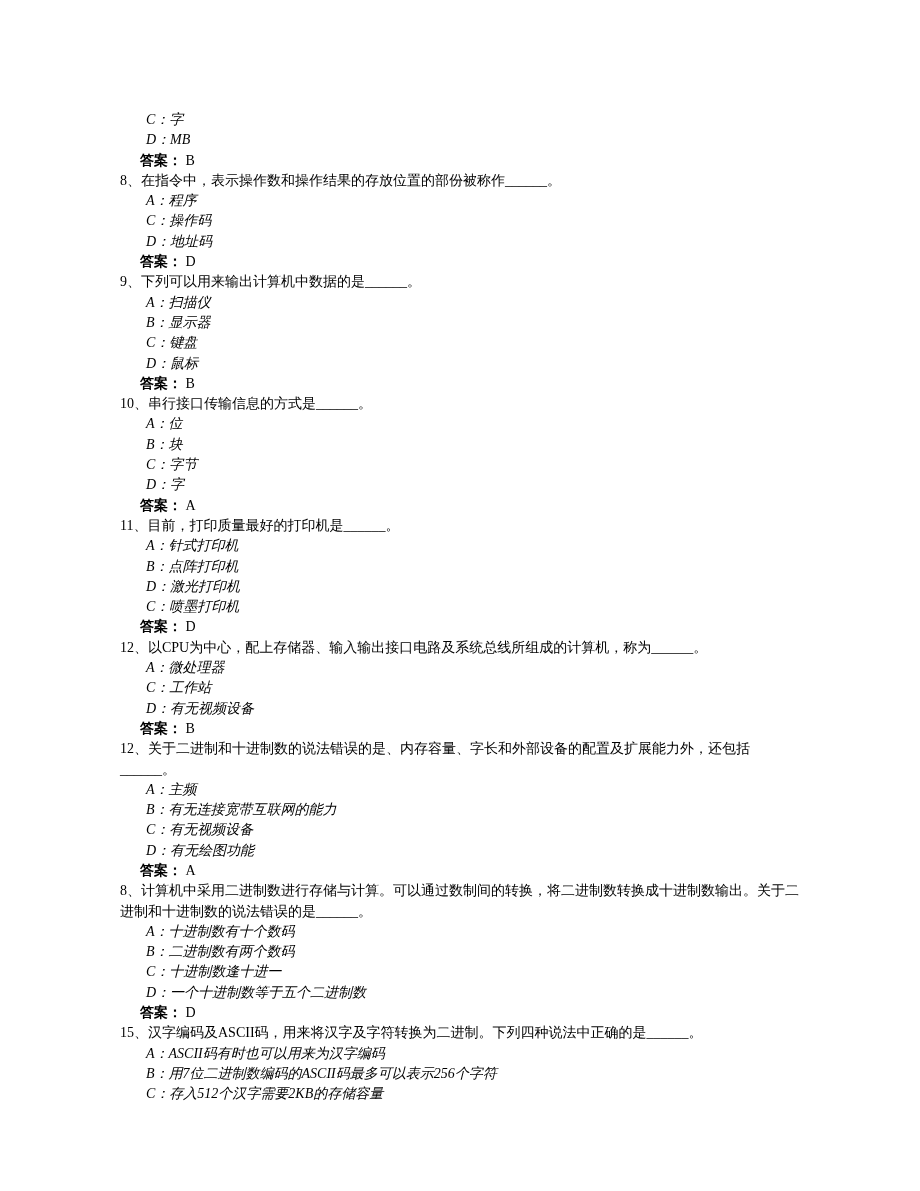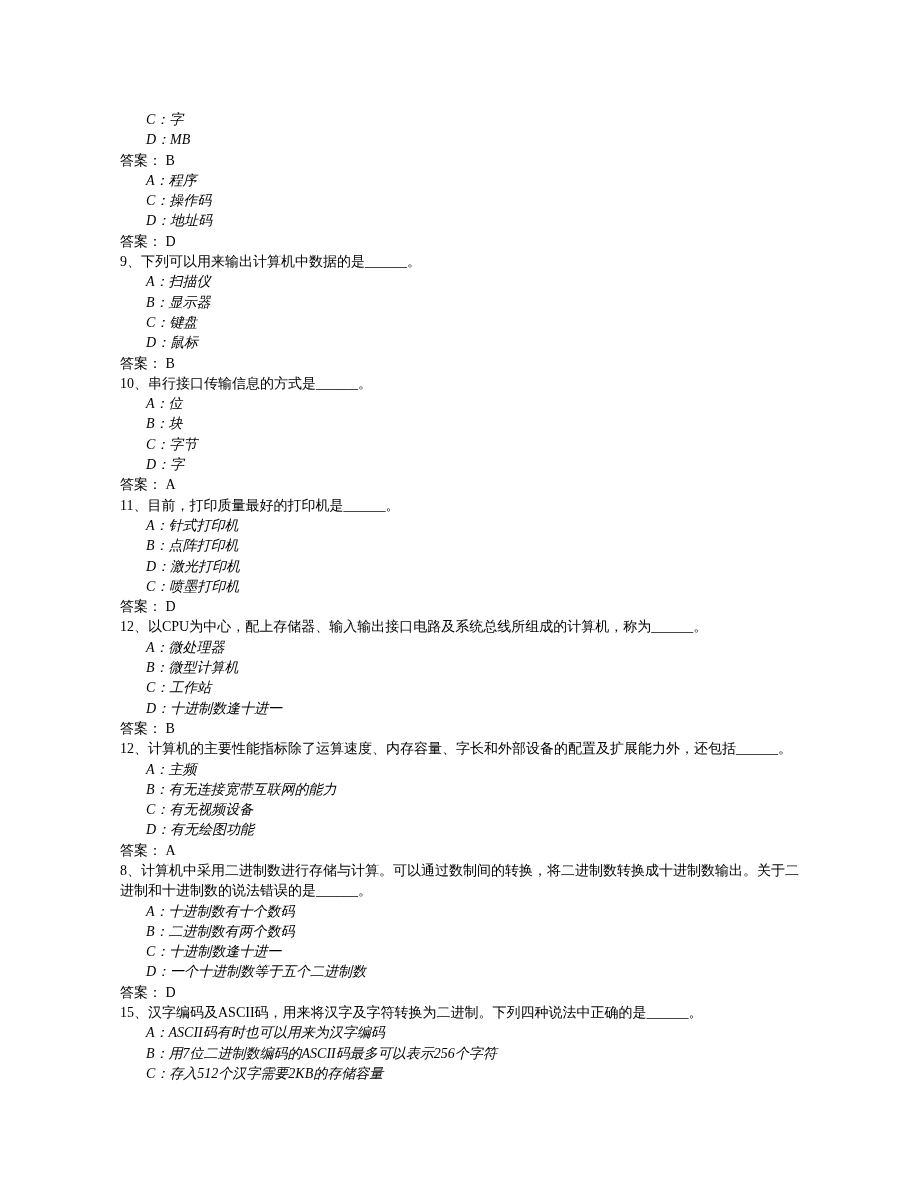--- a/index.html
+++ b/index.html
@@ -24,7 +24,8 @@
     padding-left: 0;
   }
   .ans .lbl {
-    font-weight: normal;
+    font-weight: bold;
+    margin-left: 20px;
   }
   .ans .val {
     font-family: "SimSun", "宋体", serif;

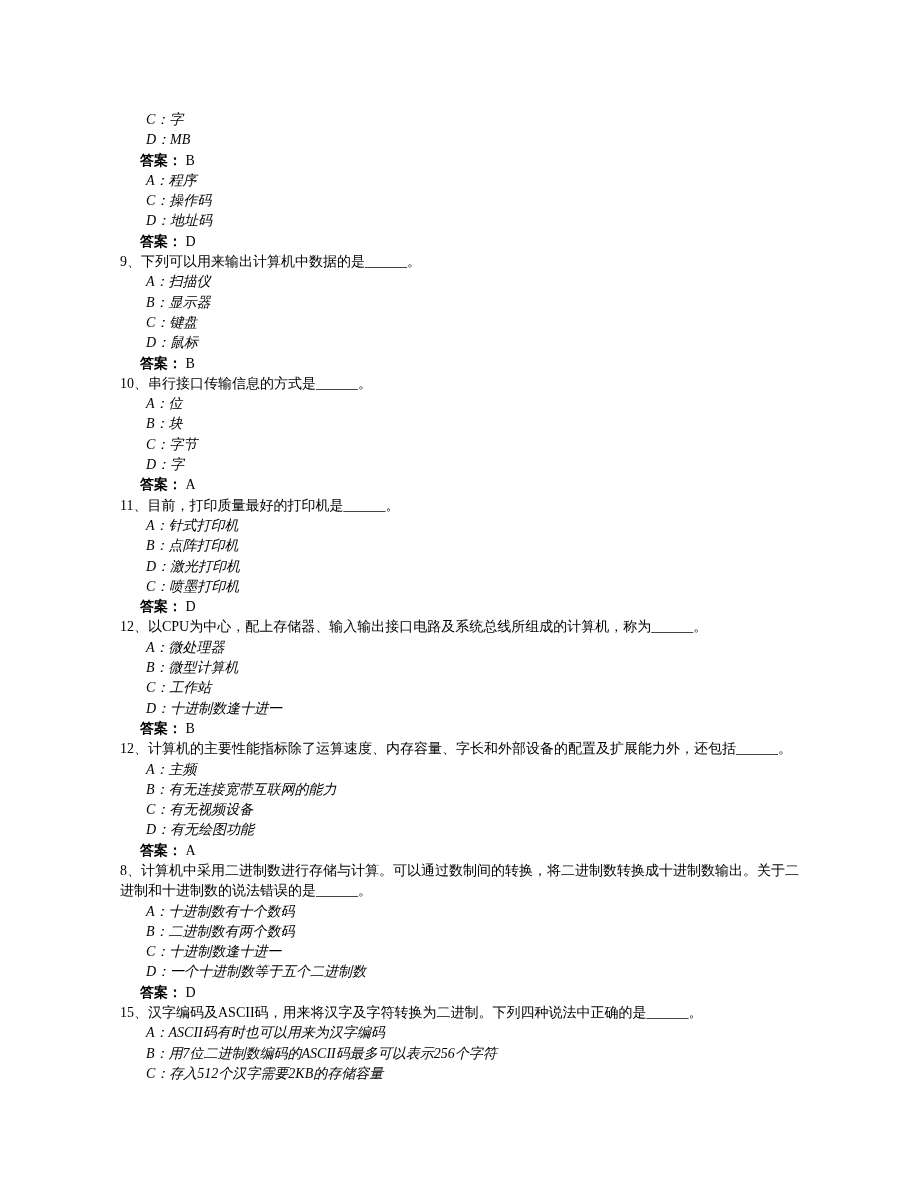--- a/index.html
+++ b/index.html
@@ -38,6 +38,7 @@
     <div class="opt">C：字</div>
     <div class="opt">D：MB</div>
     <div class="ans"><span class="lbl">答案：</span><span class="val"> B</span></div>
+    <div class="q"><span>8、</span><span>在指令中，表示操作数和操作结果的存放位置的部份被称作</span><span>______</span><span>。</span></div>
     <div class="opt">A：程序</div>
     <div class="opt">C：操作码</div>
     <div class="opt">D：地址码</div>

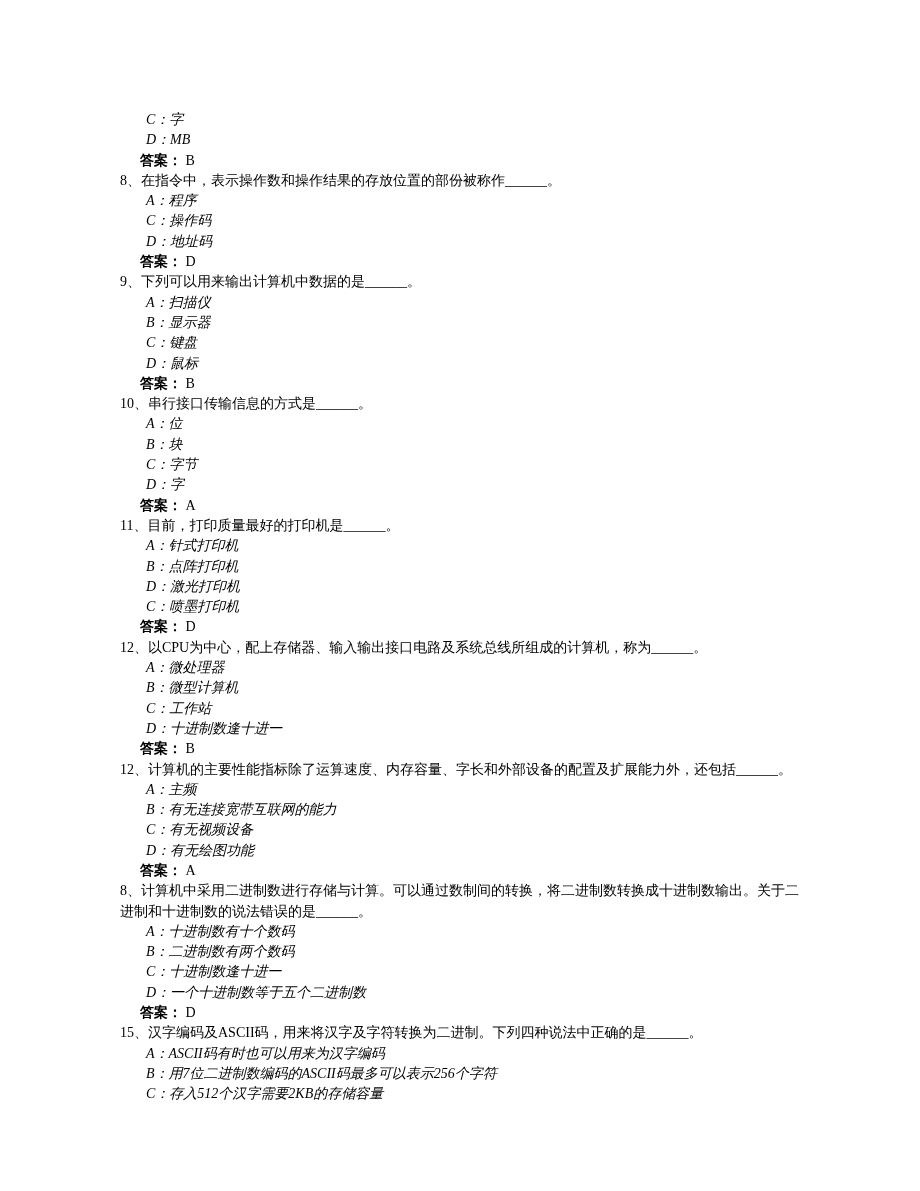--- a/index.html
+++ b/index.html
@@ -63,7 +63,6 @@
     <div class="ans"><span class="lbl">答案：</span><span class="val"> D</span></div>
     <div class="q"><span>12、</span><span>以CPU为中心，配上存储器、输入输出接口电路及系统总线所组成的计算机，称为</span><span>______</span><span>。</span></div>
     <div class="opt">A：微处理器</div>
-    <div class="opt">B：微型计算机</div>
     <div class="opt">C：工作站</div>
     <div class="opt">D：十进制数逢十进一</div>
     <div class="ans"><span class="lbl">答案：</span><span class="val"> B</span></div>

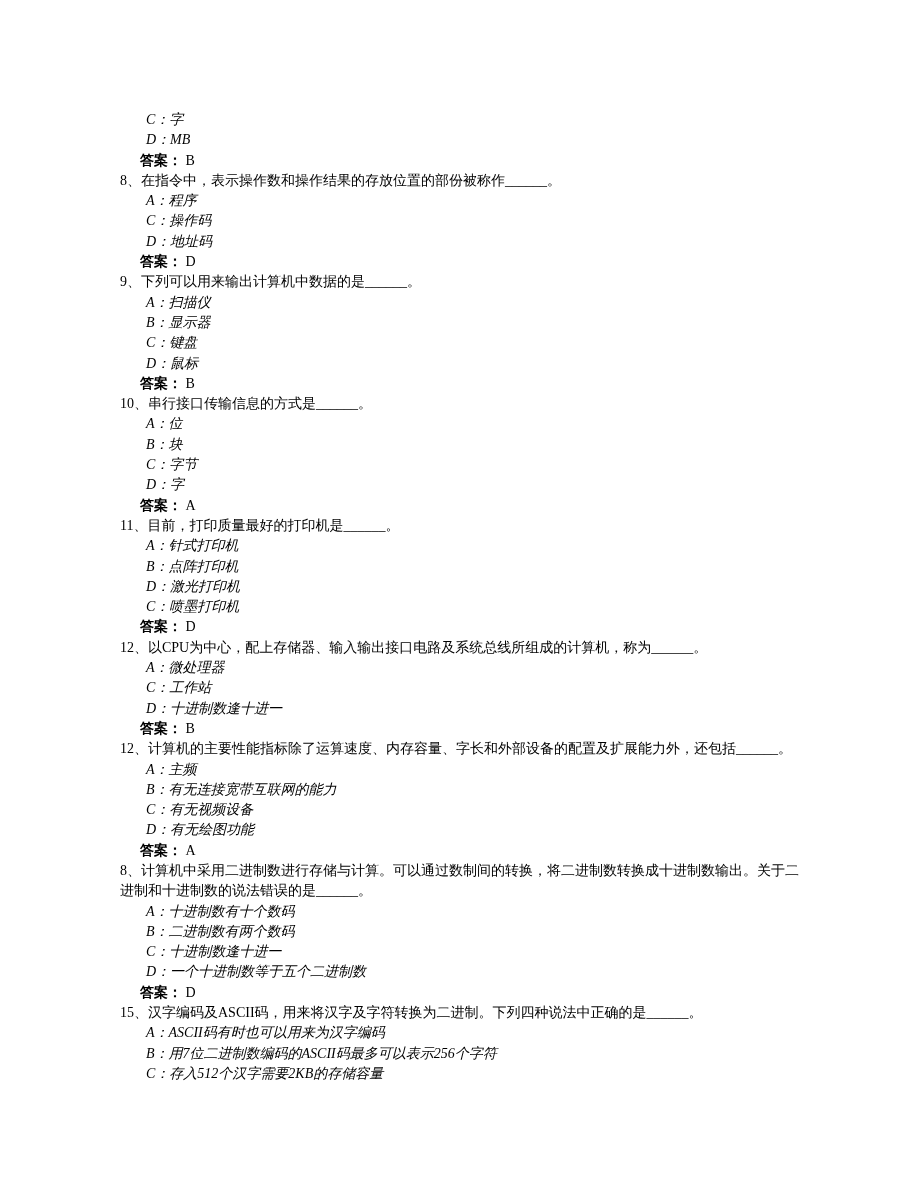--- a/index.html
+++ b/index.html
@@ -64,7 +64,7 @@
     <div class="q"><span>12、</span><span>以CPU为中心，配上存储器、输入输出接口电路及系统总线所组成的计算机，称为</span><span>______</span><span>。</span></div>
     <div class="opt">A：微处理器</div>
     <div class="opt">C：工作站</div>
-    <div class="opt">D：十进制数逢十进一</div>
+    <div class="opt">D：有无视频设备</div>
     <div class="ans"><span class="lbl">答案：</span><span class="val"> B</span></div>
     <div class="q"><span>12、</span><span>计算机的主要性能指标除了运算速度、内存容量、字长和外部设备的配置及扩展能力外，还包括</span><span>______</span><span>。</span></div>
     <div class="opt">A：主频</div>

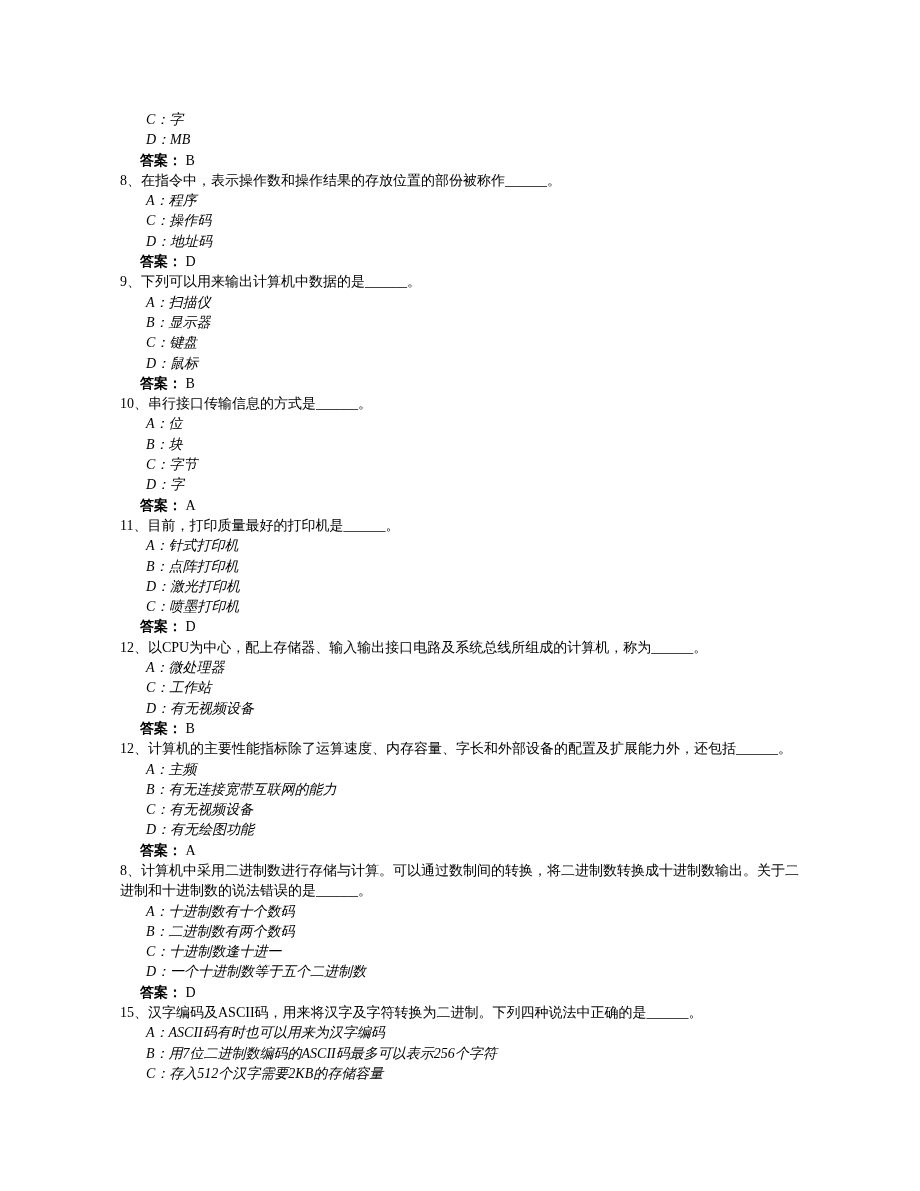--- a/index.html
+++ b/index.html
@@ -66,7 +66,7 @@
     <div class="opt">C：工作站</div>
     <div class="opt">D：有无视频设备</div>
     <div class="ans"><span class="lbl">答案：</span><span class="val"> B</span></div>
-    <div class="q"><span>12、</span><span>计算机的主要性能指标除了运算速度、内存容量、字长和外部设备的配置及扩展能力外，还包括</span><span>______</span><span>。</span></div>
+    <div class="q"><span>12、</span><span>关于二进制和十进制数的说法错误的是、内存容量、字长和外部设备的配置及扩展能力外，还包括</span><span>______</span><span>。</span></div>
     <div class="opt">A：主频</div>
     <div class="opt">B：有无连接宽带互联网的能力</div>
     <div class="opt">C：有无视频设备</div>

